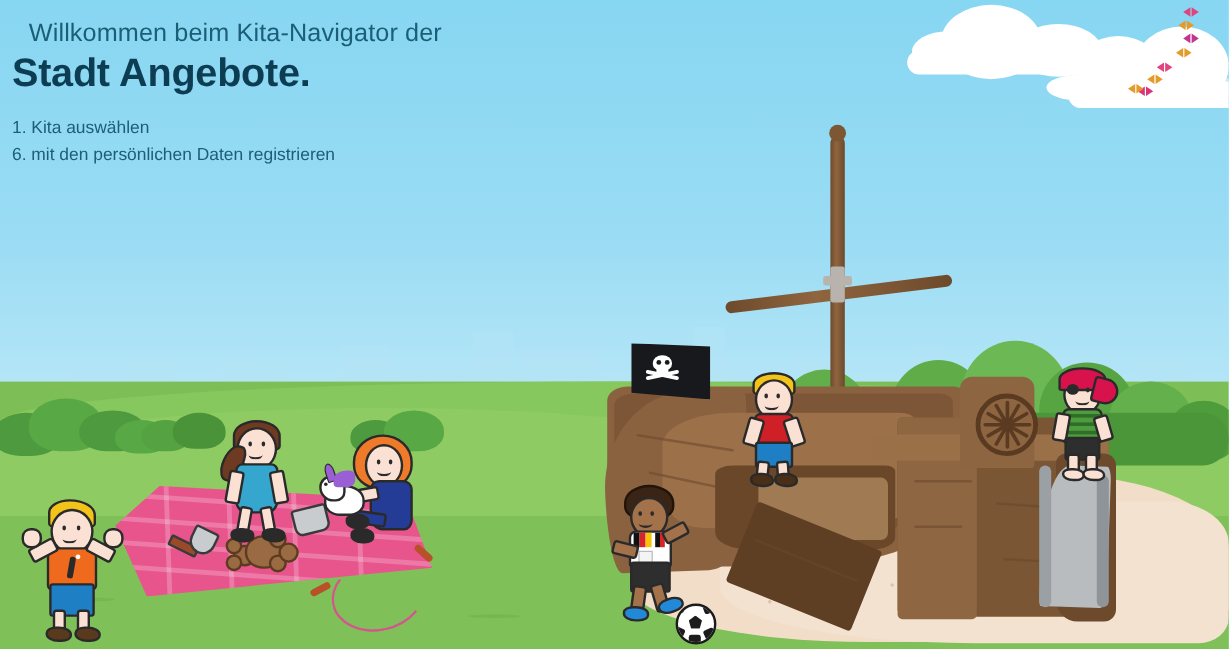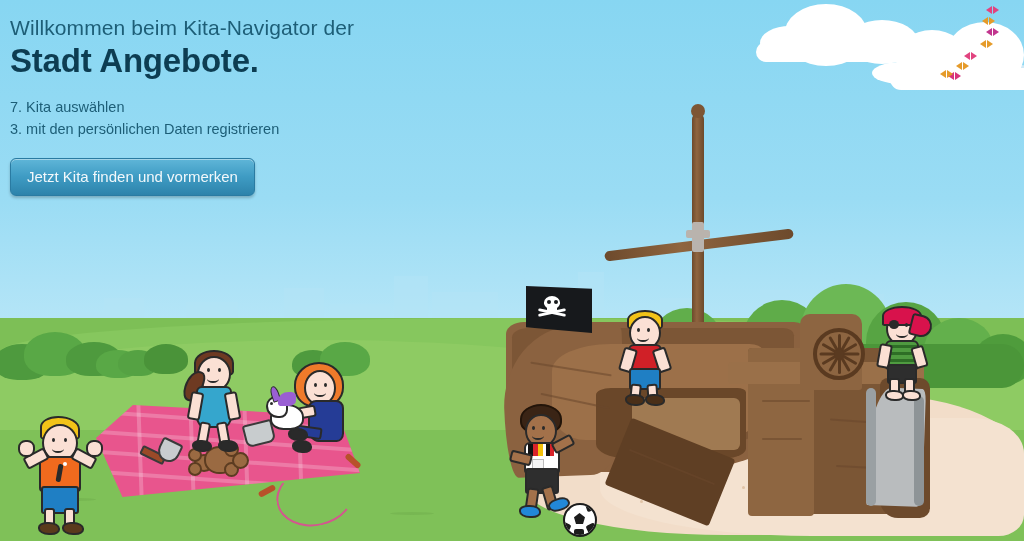--- a/index.html
+++ b/index.html
@@ -111,7 +111,7 @@
 
   
   .panel{position:absolute;left:0;top:0;width:520px;padding:8px 0 0 10px;}
-  .h-small{font-size:21px;color:#1d5e77;margin:8px 0 2px 0;font-weight:400;letter-spacing:.1px;}
+  .h-small{font-size:21px;color:#1d5e77;margin:8px 0 2px 14px;font-weight:400;letter-spacing:.1px;}
   .h-big{font-size:33px;color:#0d3d52;margin:0 0 16px 0;font-weight:700;letter-spacing:-.2px;}
   .lead{font-size:14.5px;line-height:23px;color:#1d5e77;margin:0 0 16px 0;max-width:470px;}
   .steps{list-style:none;margin:0 0 18px 0;padding:0;}

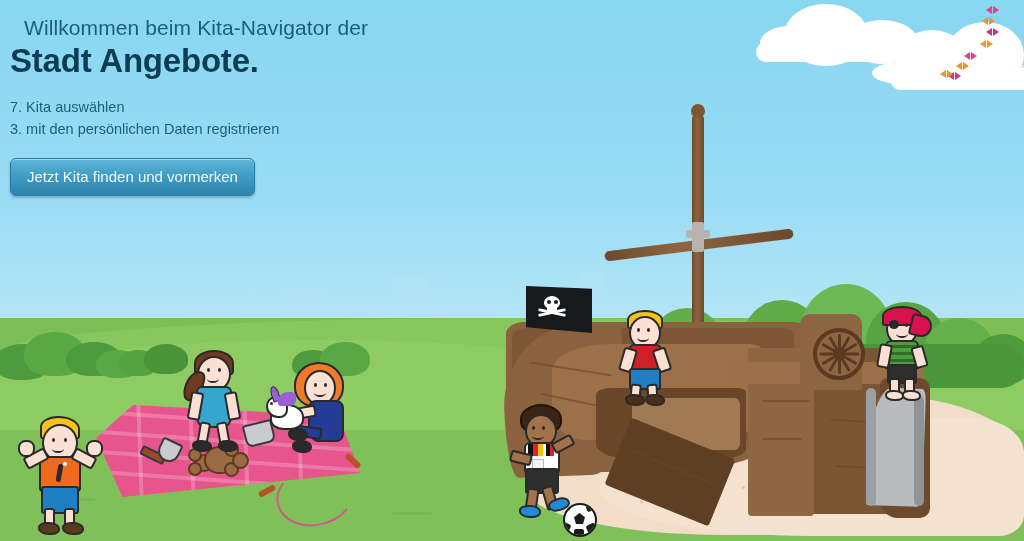--- a/index.html
+++ b/index.html
@@ -477,7 +477,7 @@
     <h2 class="h-small">Willkommen beim Kita-Navigator der</h2>
     <h1 class="h-big">Stadt Angebote.</h1>
     <ul class="steps">
-      <li>7. Kita auswählen</li>
+      <li>1. Kita auswählen</li>
       <li>3. mit den persönlichen Daten registrieren</li>
     </ul>
     <button class="cta">Jetzt Kita finden und vormerken</button>

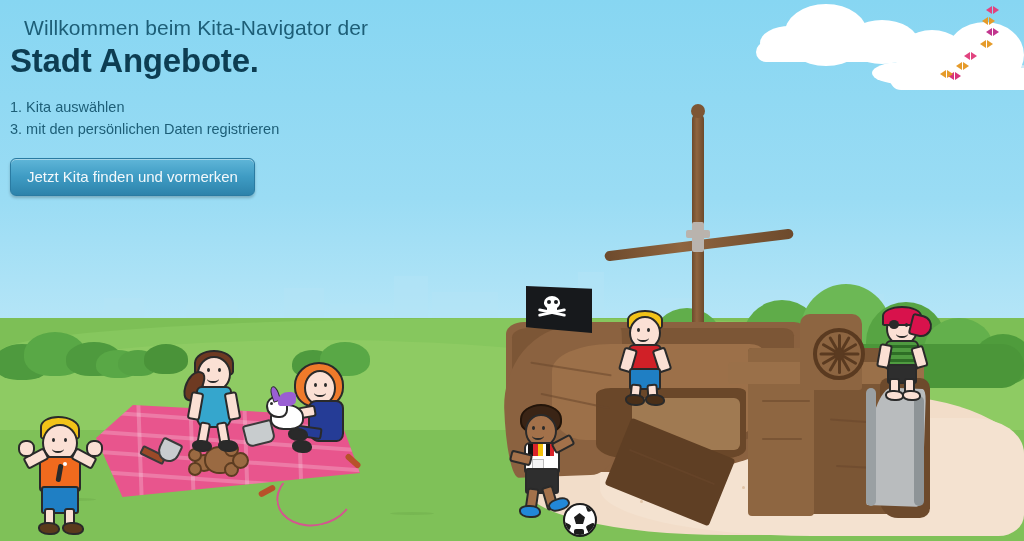--- a/index.html
+++ b/index.html
@@ -478,7 +478,7 @@
     <h1 class="h-big">Stadt Angebote.</h1>
     <ul class="steps">
       <li>1. Kita auswählen</li>
-      <li>3. mit den persönlichen Daten registrieren</li>
+      <li>6. mit den persönlichen Daten registrieren</li>
     </ul>
     <button class="cta">Jetzt Kita finden und vormerken</button>
   </div>

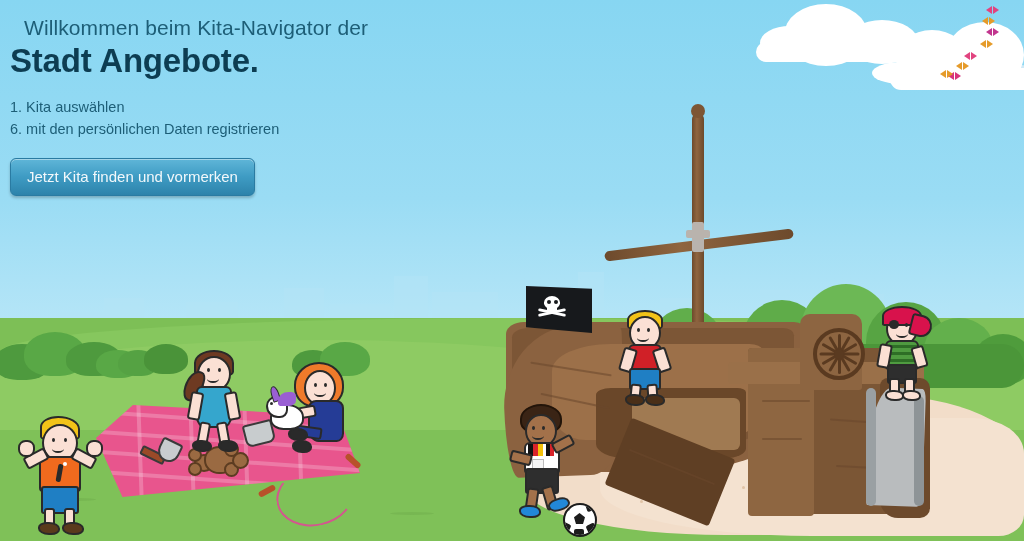--- a/index.html
+++ b/index.html
@@ -480,7 +480,6 @@
       <li>1. Kita auswählen</li>
       <li>6. mit den persönlichen Daten registrieren</li>
     </ul>
-    <button class="cta">Jetzt Kita finden und vormerken</button>
   </div>
 
 </div>

